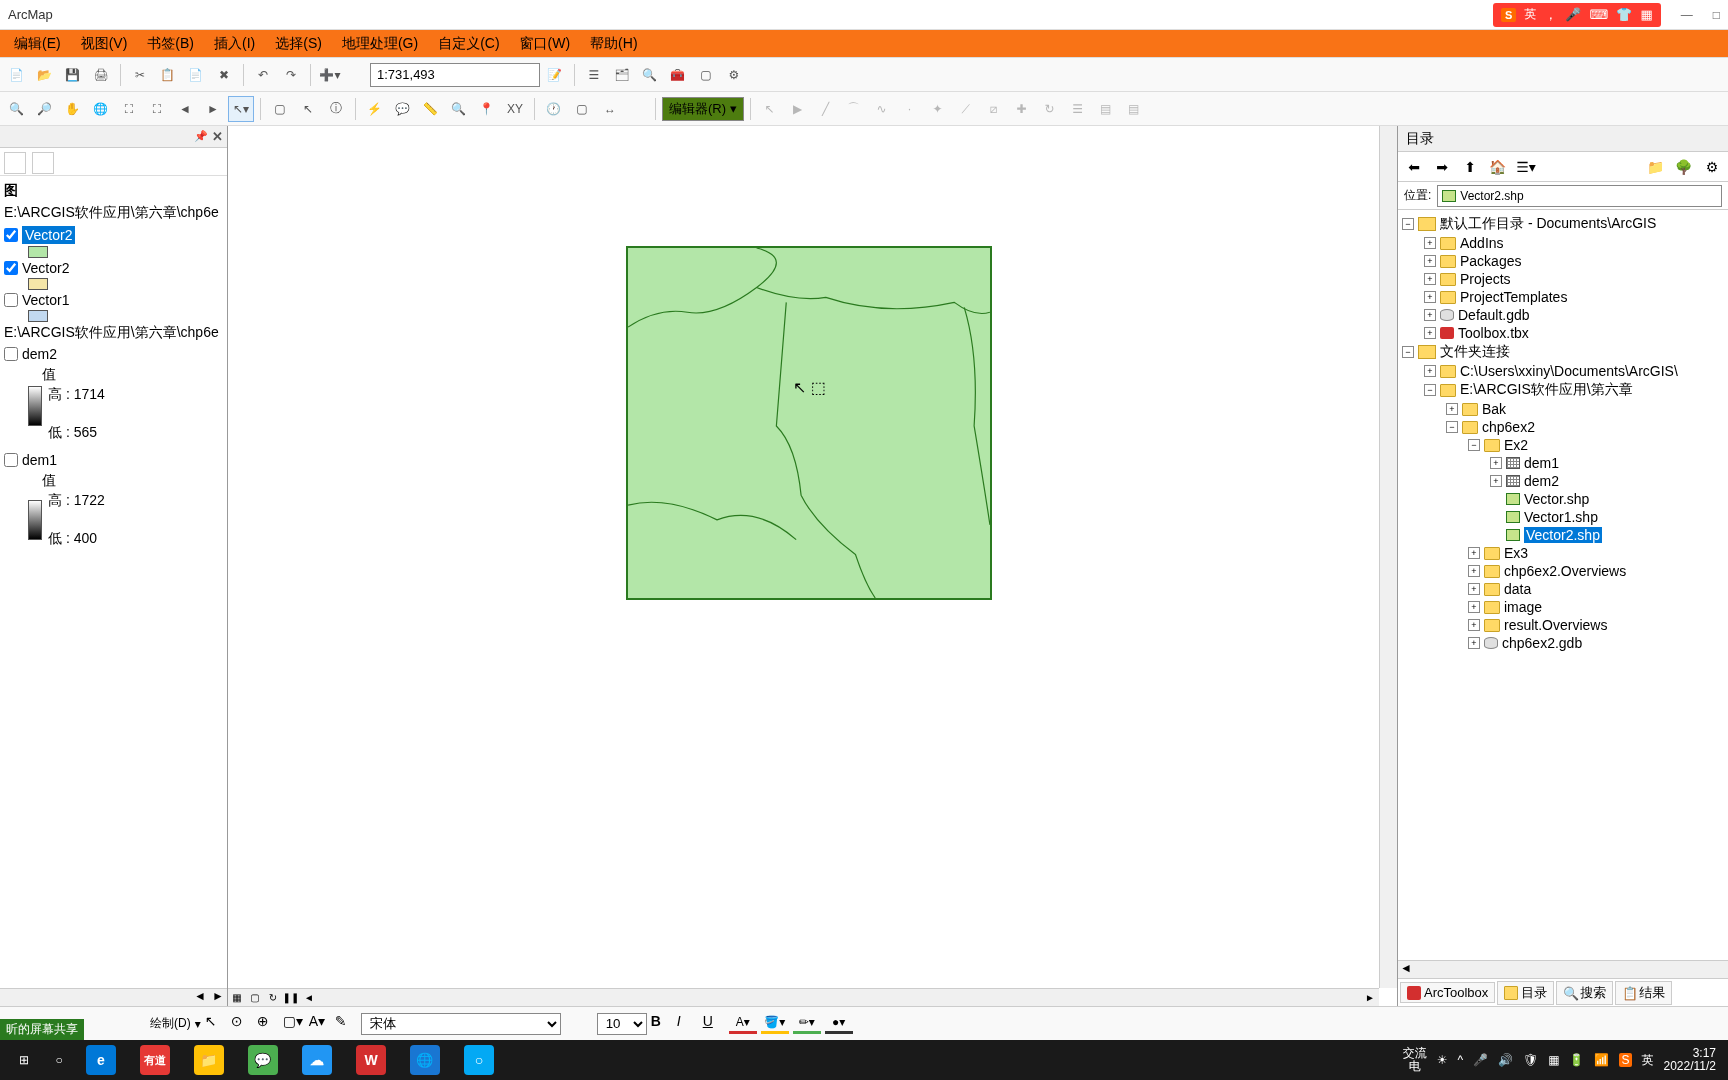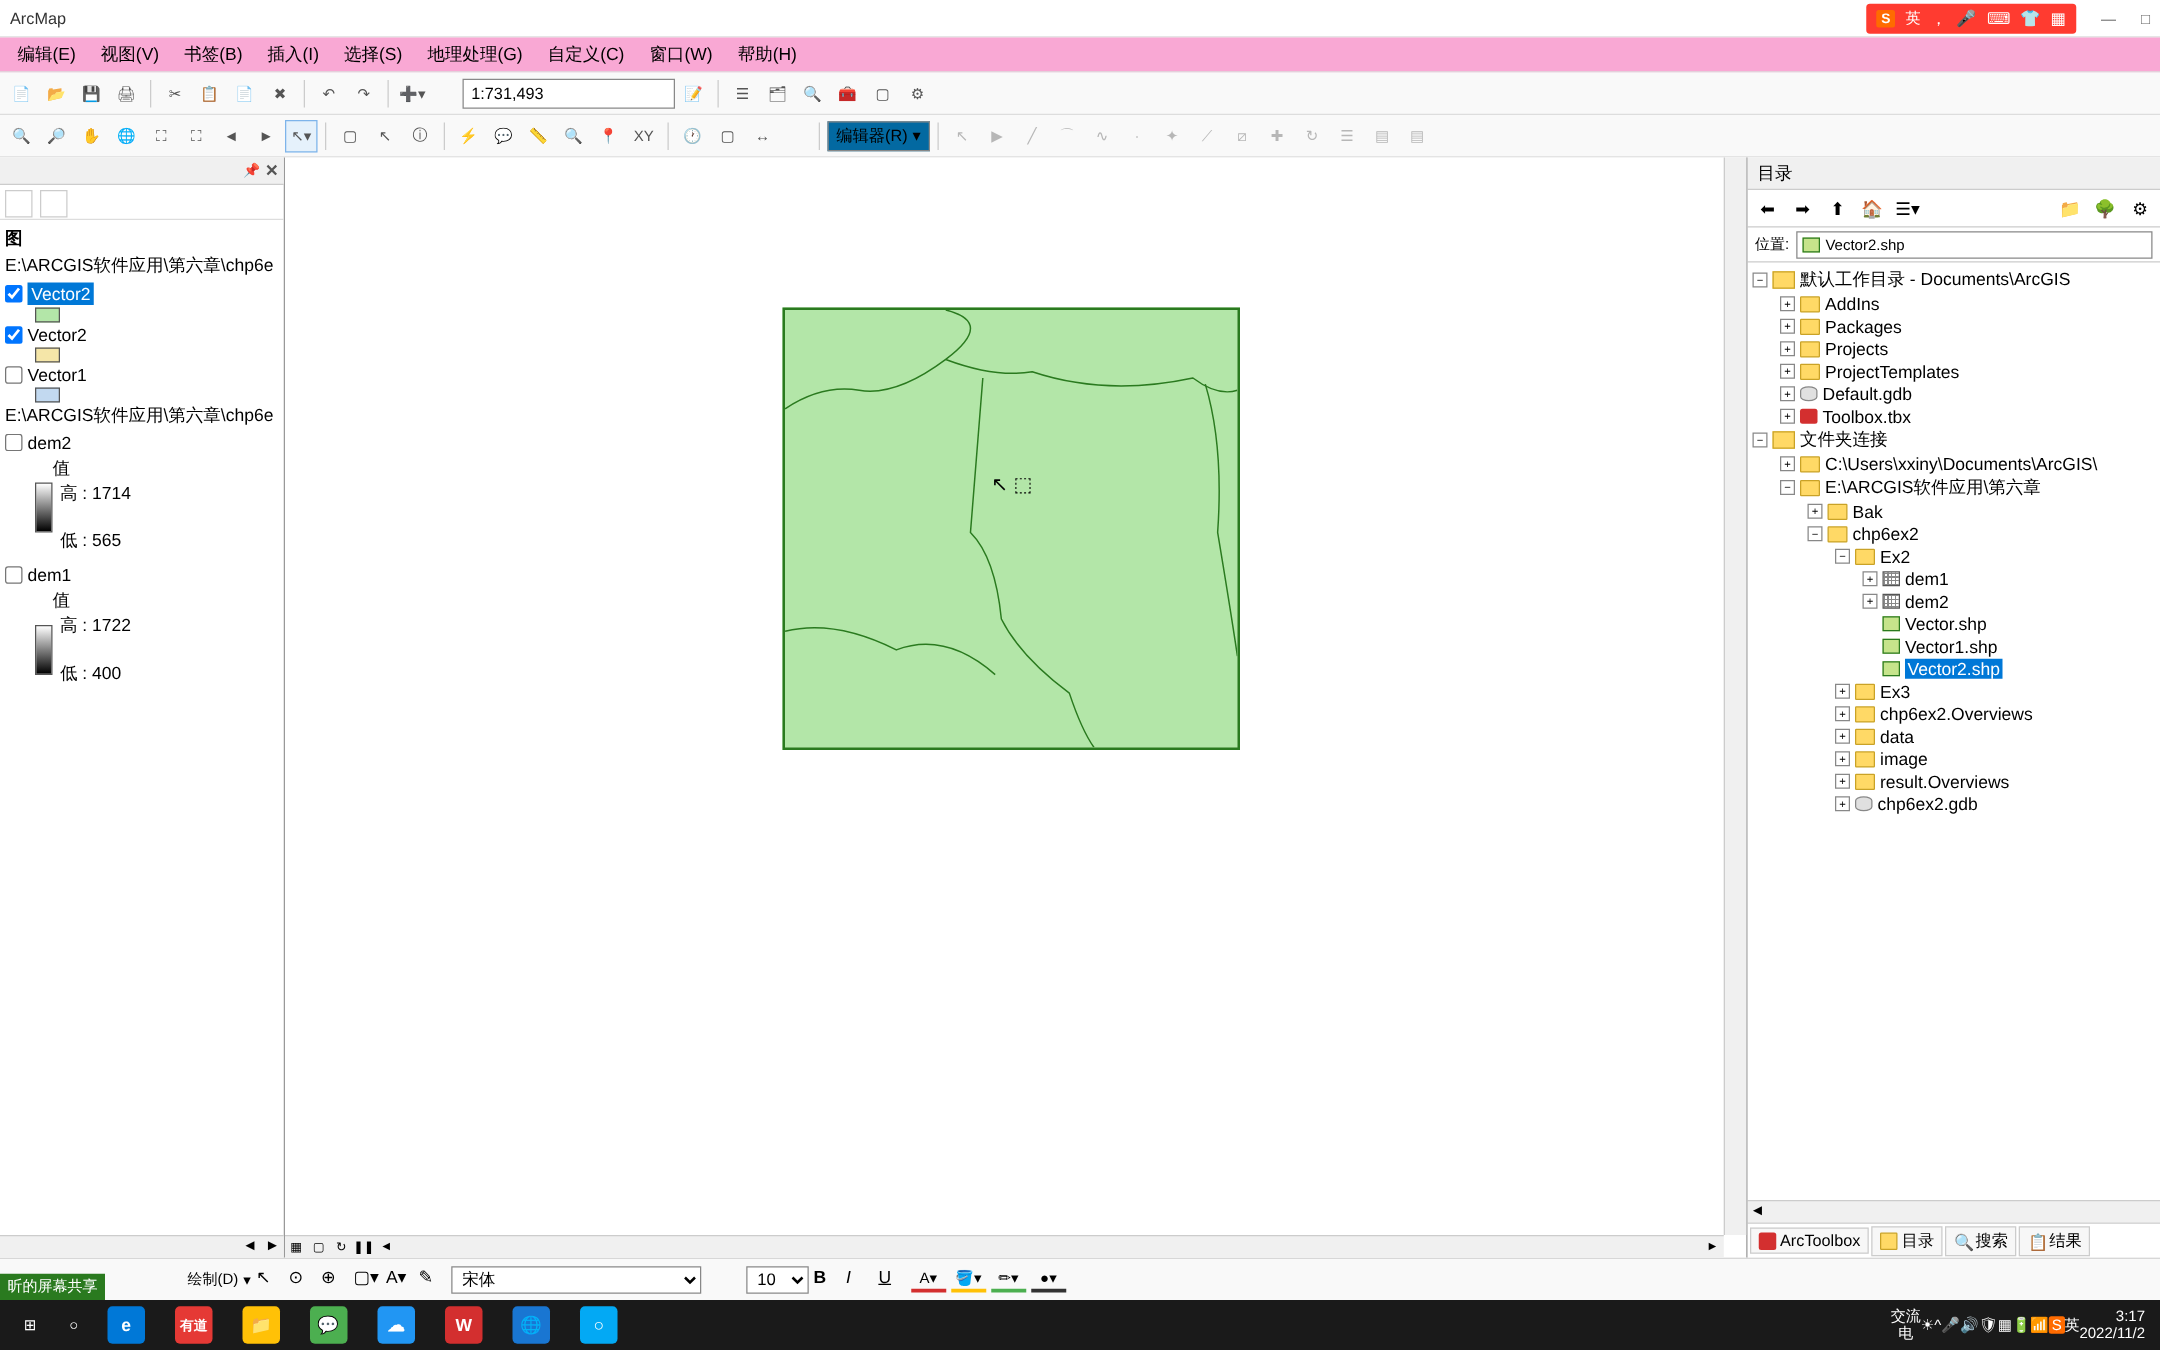--- a/index.html
+++ b/index.html
@@ -13,7 +13,7 @@
     .ime-icon { font-size: 13px; }
     .win-controls { display: flex; gap: 20px; color: #666;}
     
-    .menubar { height: 28px; background: #f9a8d4; display: flex; align-items: center; padding: 0 4px; border-bottom: 1px solid #ddd; }
+    .menubar { height: 28px; background: #f97316; display: flex; align-items: center; padding: 0 4px; border-bottom: 1px solid #ddd; }
     .menu-item { padding: 4px 10px; font-size: 14px; cursor: pointer; }
     
     .toolbar-row { height: 34px; background: #f9f9f9; display: flex; align-items: center; padding: 0 4px; border-bottom: 1px solid #ddd; gap: 2px; }

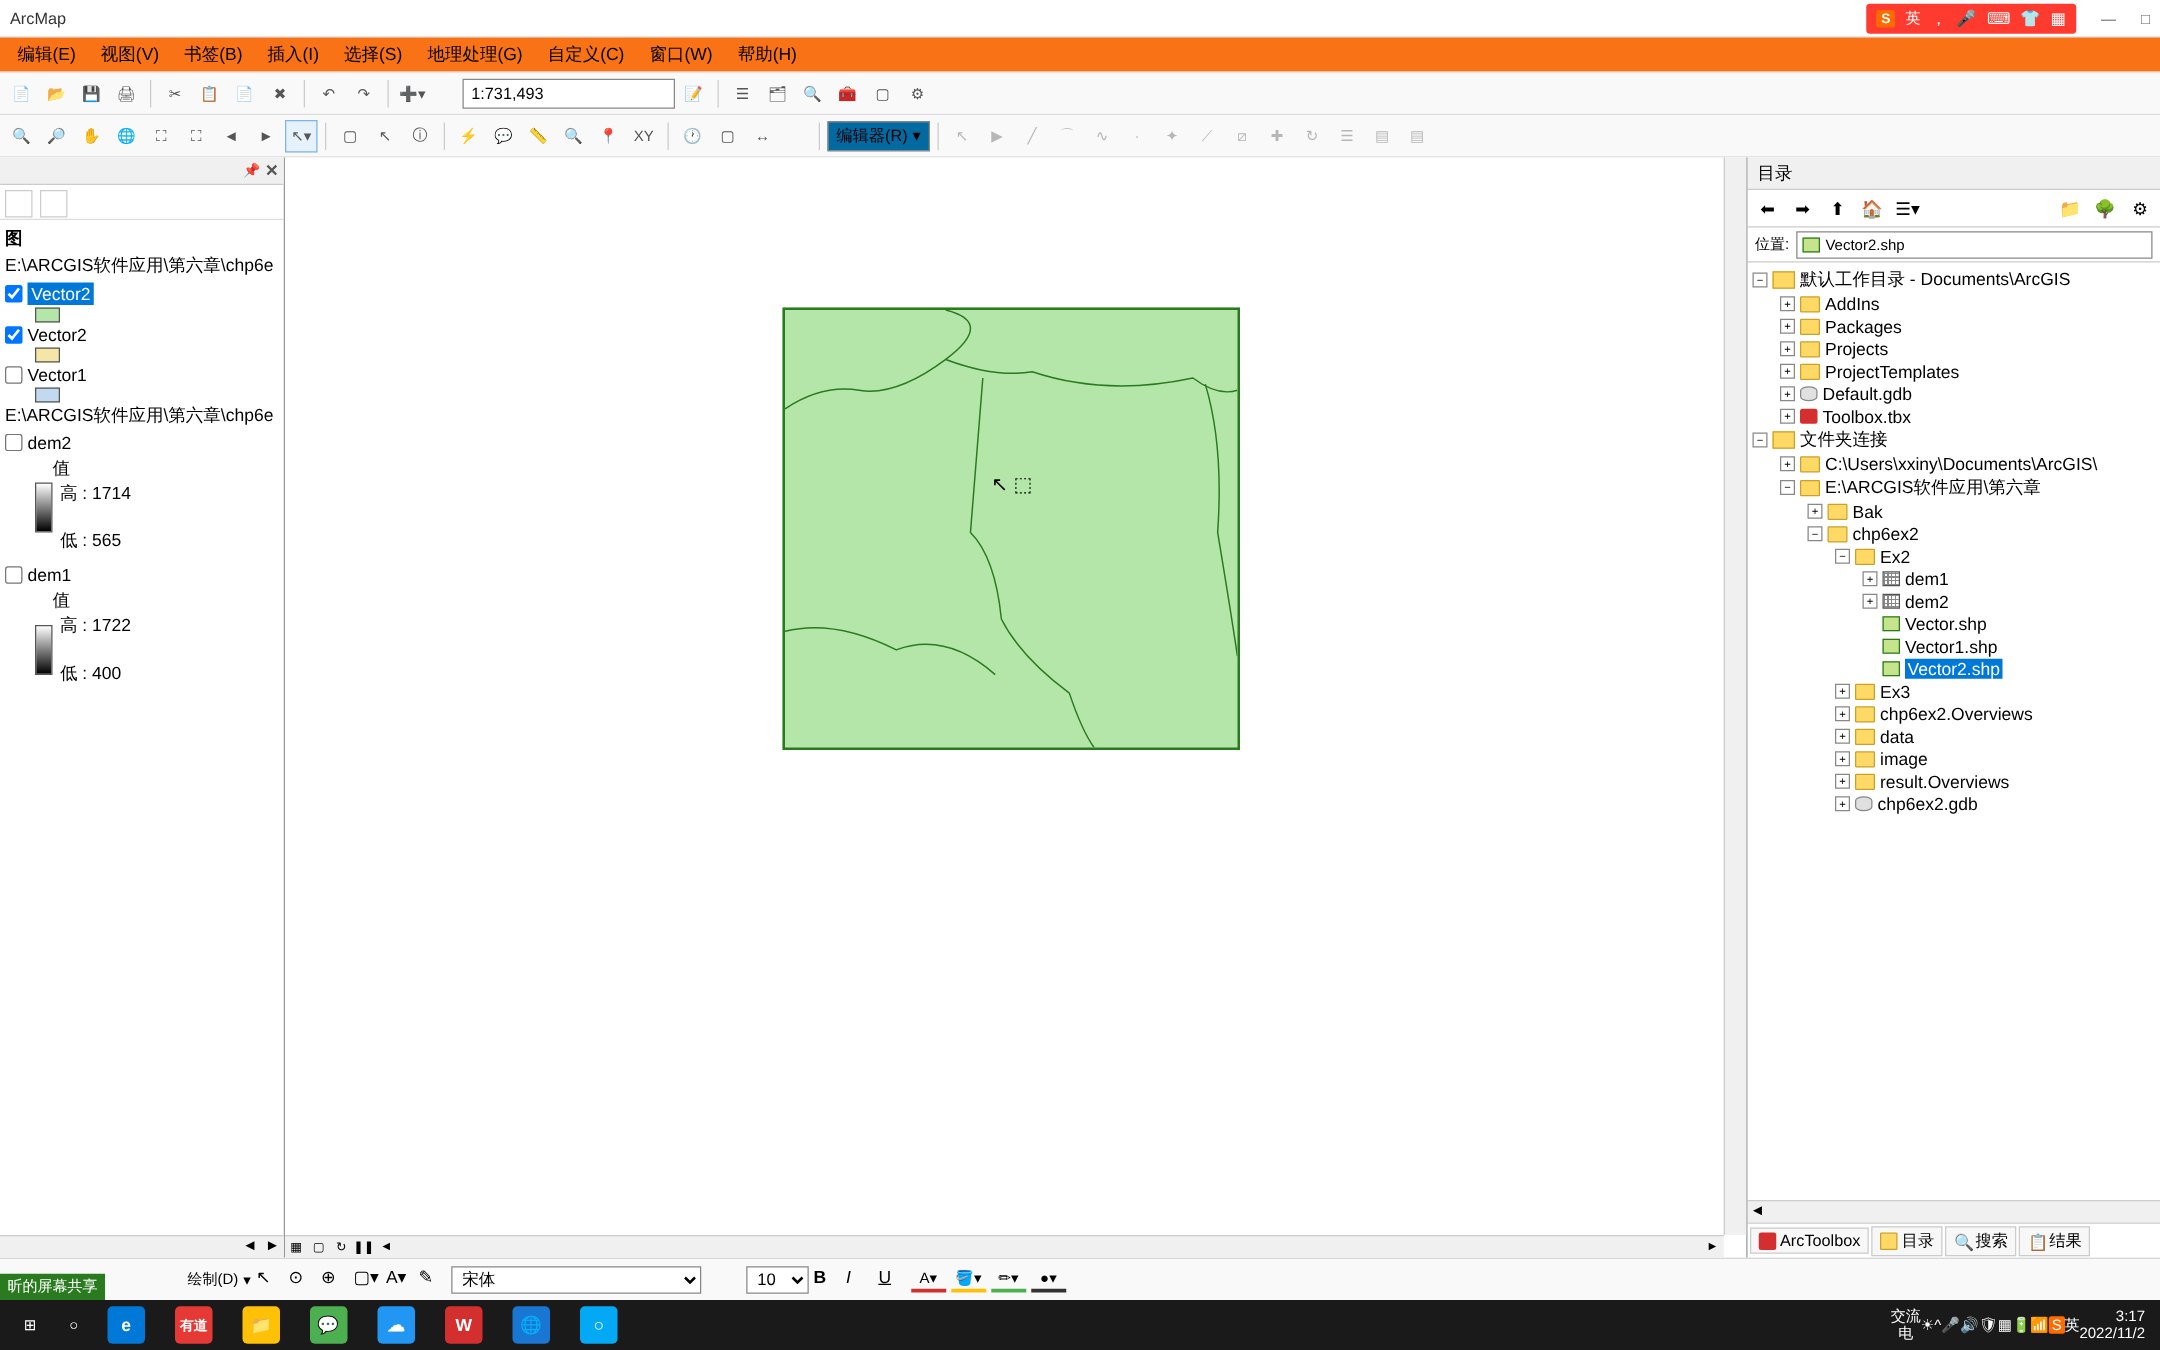--- a/index.html
+++ b/index.html
@@ -21,7 +21,7 @@
     .tb-btn.icon-only { background: transparent; border: none; width: 26px; height: 26px;}
     .tb-sep { width: 1px; height: 22px; background: #ccc; margin: 0 4px; }
     .scale-input { width: 170px; height: 24px; border: 1px solid #888; padding: 0 6px; font-size: 13px; background: #fff; margin-left: 25px; }
-    .editor-dd { height: 24px; border: 1px solid #888; padding: 0 6px; font-size: 13px; background: #0369a1; display:inline-flex; align-items:center; gap:4px;}
+    .editor-dd { height: 24px; border: 1px solid #888; padding: 0 6px; font-size: 13px; background: #4d7c0f; display:inline-flex; align-items:center; gap:4px;}
     
     .main-area { display: flex; height: calc(100% - 30px - 28px - 34px - 34px - 34px - 40px); }
     

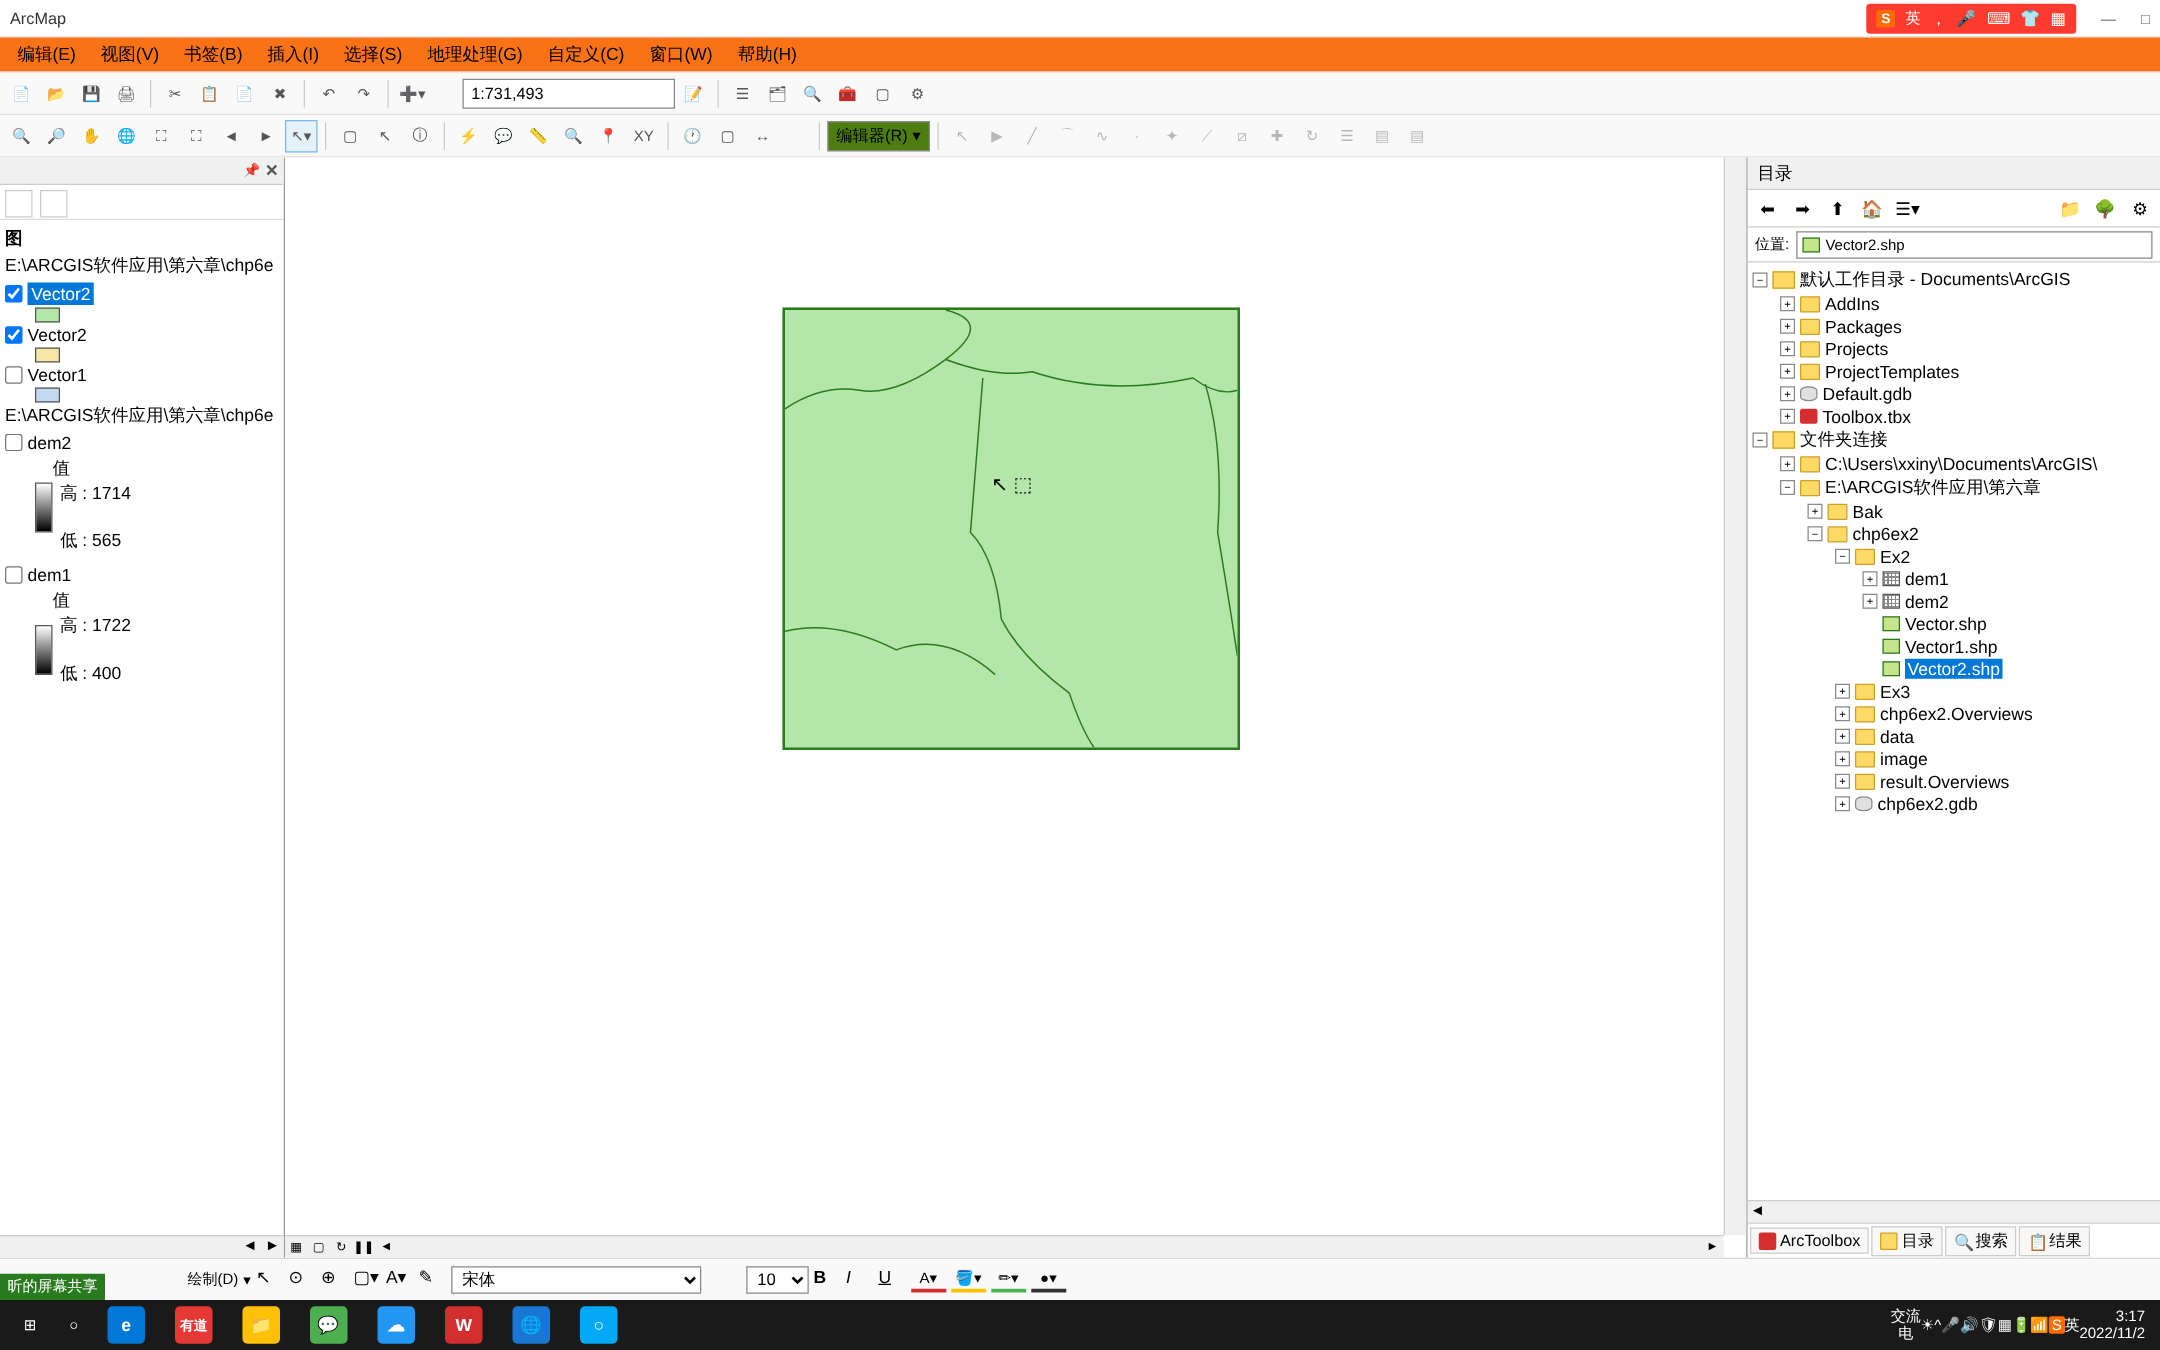--- a/index.html
+++ b/index.html
@@ -80,7 +80,7 @@
     .task-search { width: 30px; height: 30px; display: flex; align-items: center; justify-content: center;}
     .task-app { width: 46px; height: 40px; display: flex; align-items: center; justify-content: center; margin: 0 4px;}
     .task-app-inner { width: 30px; height: 30px; border-radius: 4px; display:flex; align-items:center; justify-content:center; font-size: 14px; font-weight:bold;}
-    .task-tray { margin-left: auto; display: flex; align-items: center; font-size: 12px; padding-right: 8px;}
+    .task-tray { margin-left: auto; display: flex; align-items: center; gap: 10px; font-size: 12px; padding-right: 8px;}
     .share-label { position: absolute; bottom: 40px; left: 0; background: #2a7a1f; color: #fff; padding: 2px 6px; font-size: 12px;}
     
     svg.map-lines { position:absolute; inset:0; width:100%; height:100%;}

